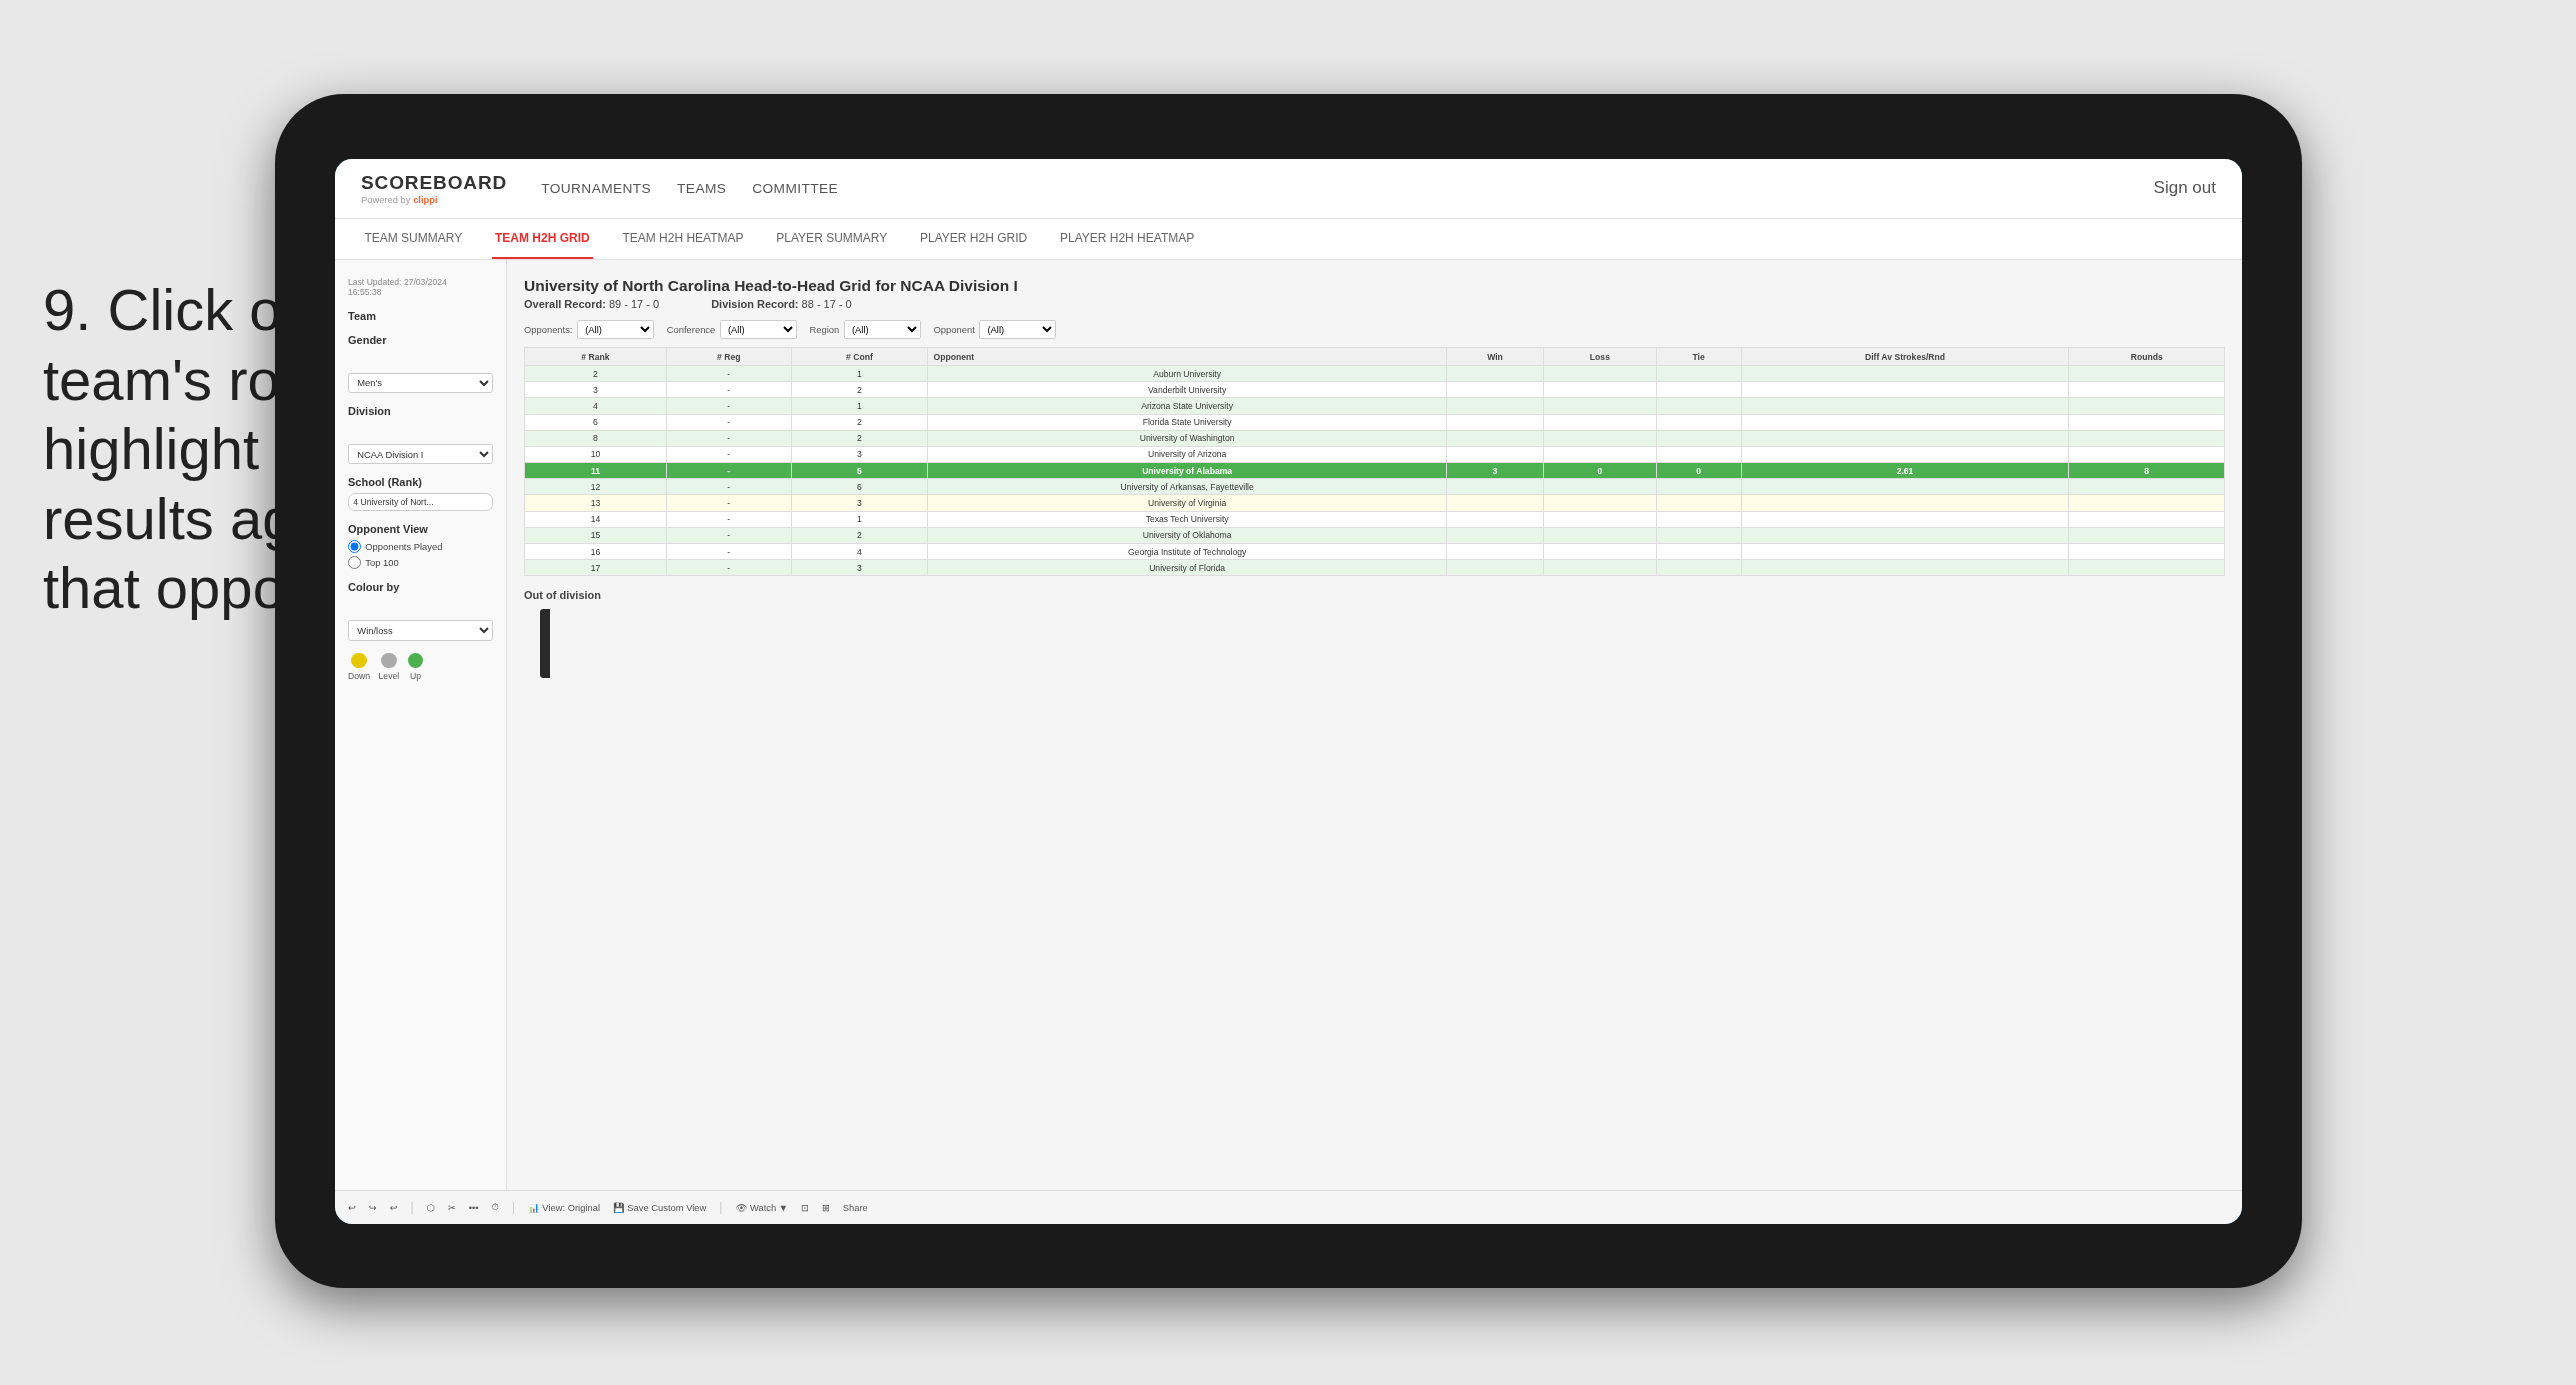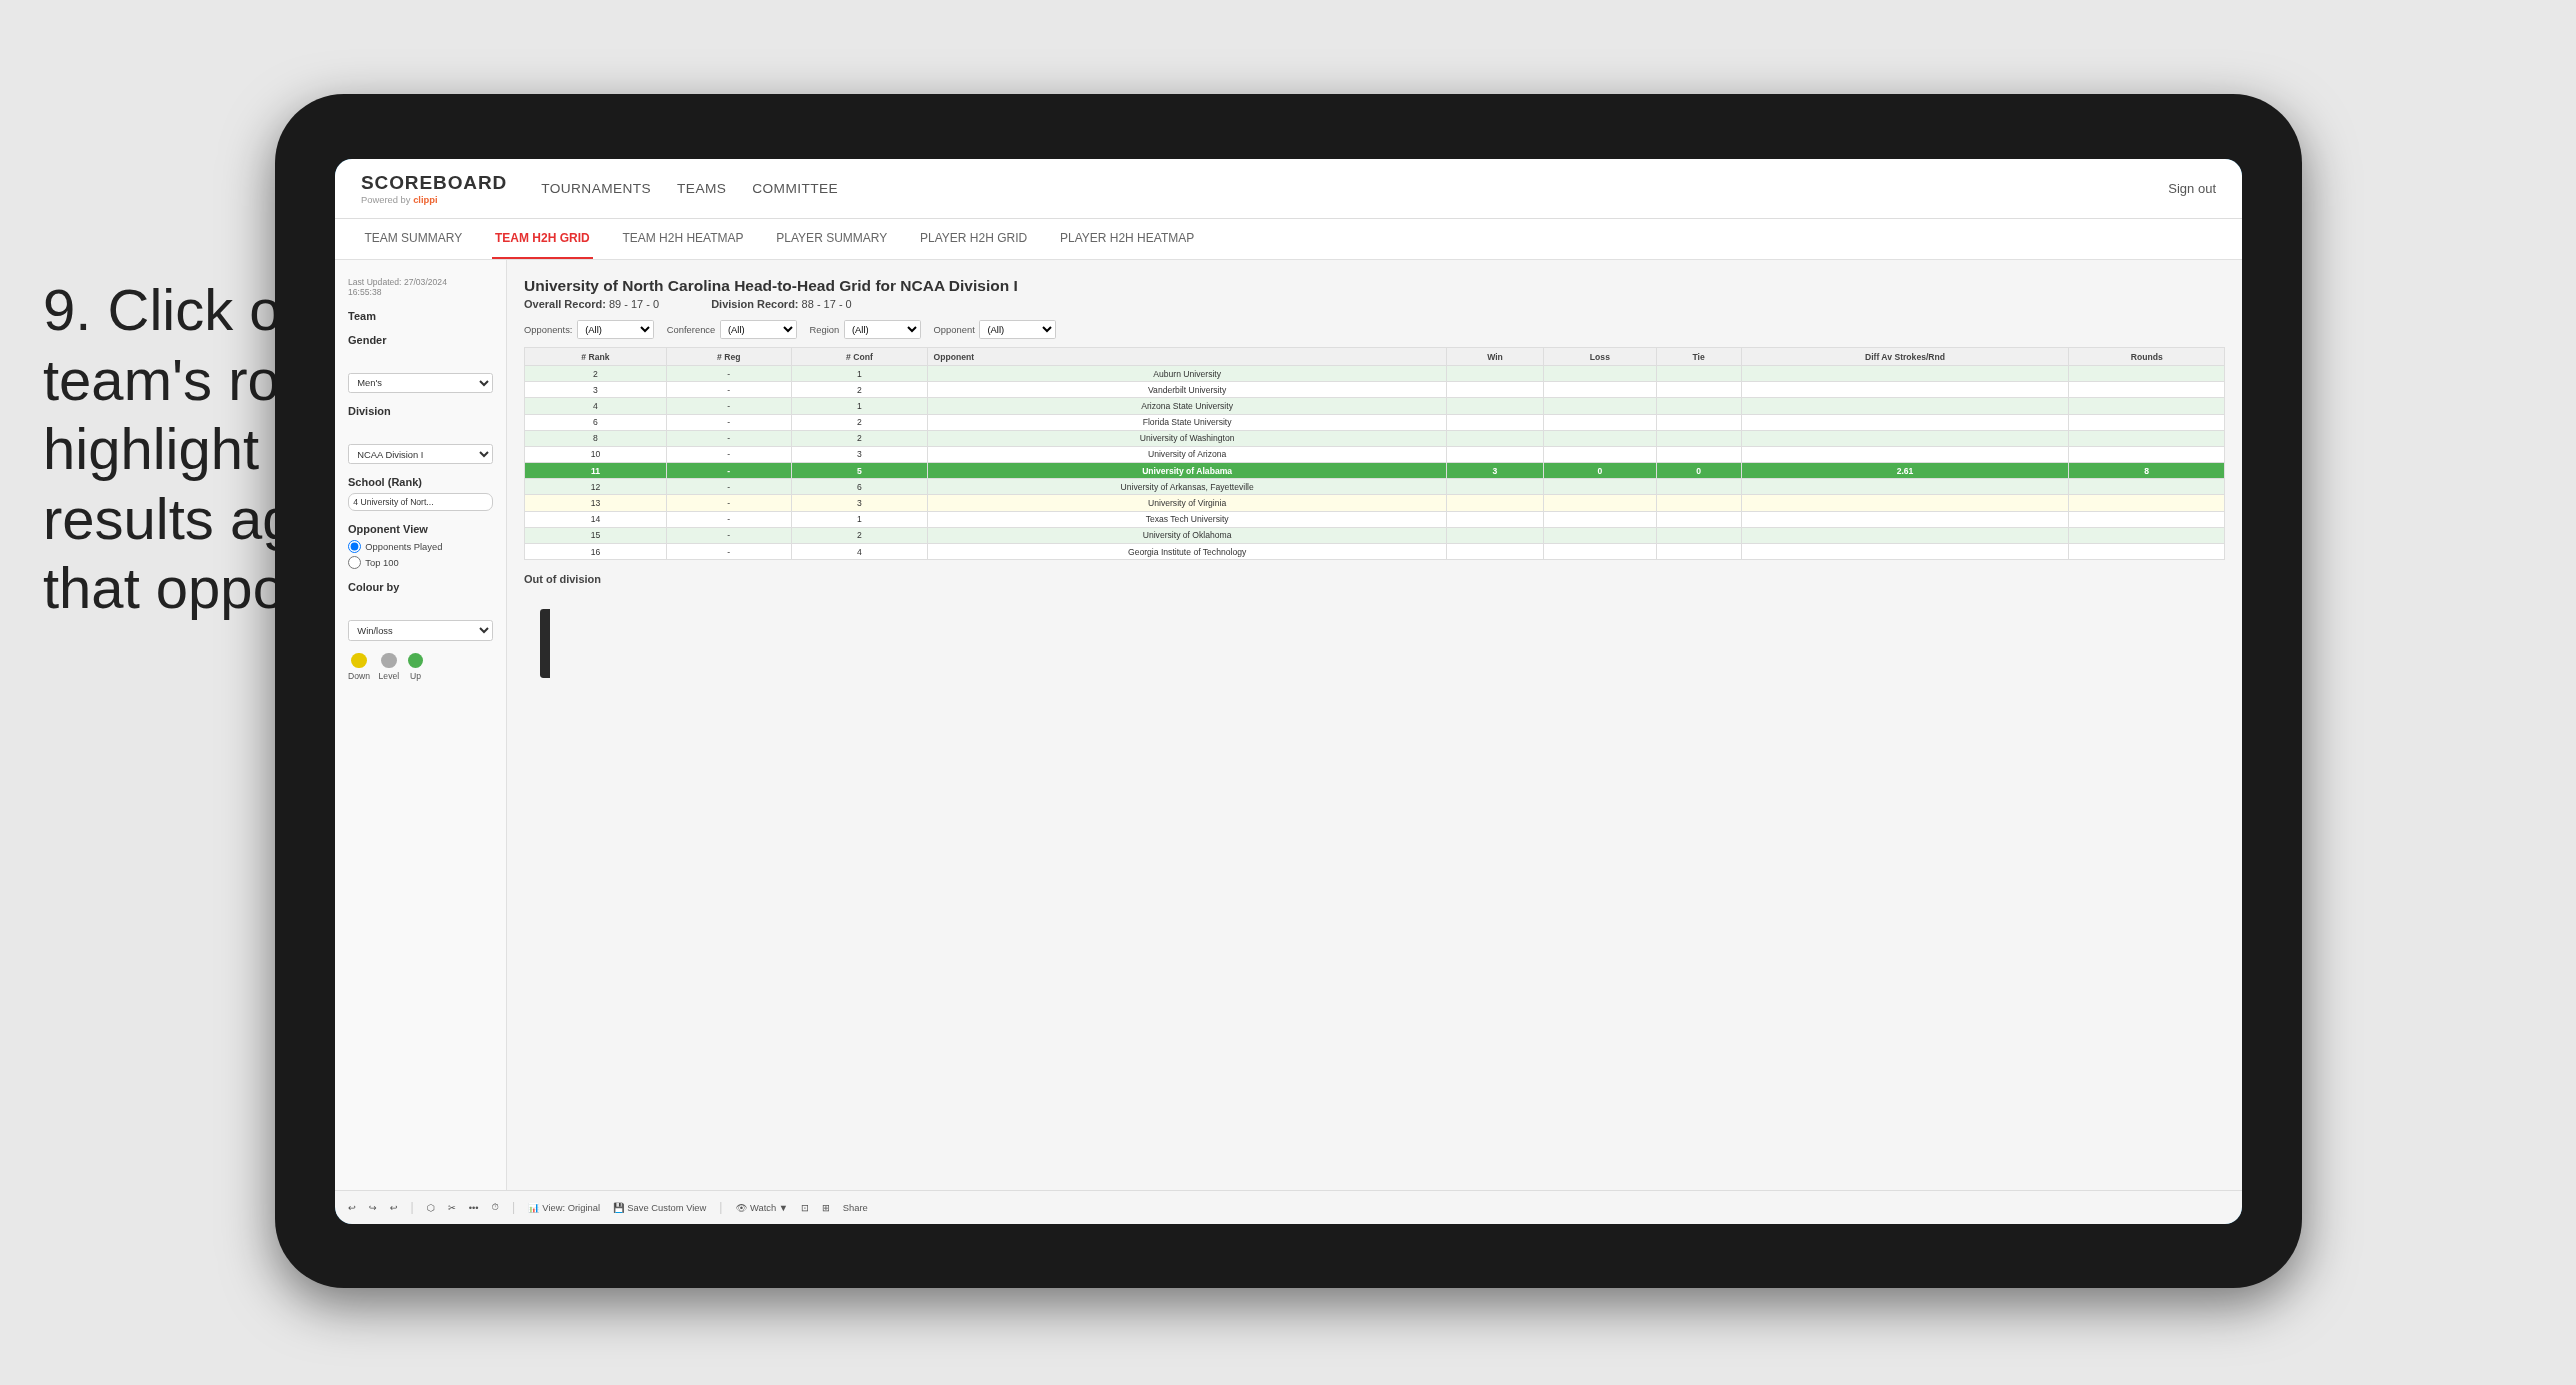--- a/index.html
+++ b/index.html
@@ -111,7 +111,7 @@
     }
 
     .nav-sign-out {
-      font-size: 13px;
+      font-size: 17px;
       color: #555;
       margin-left: auto;
     }

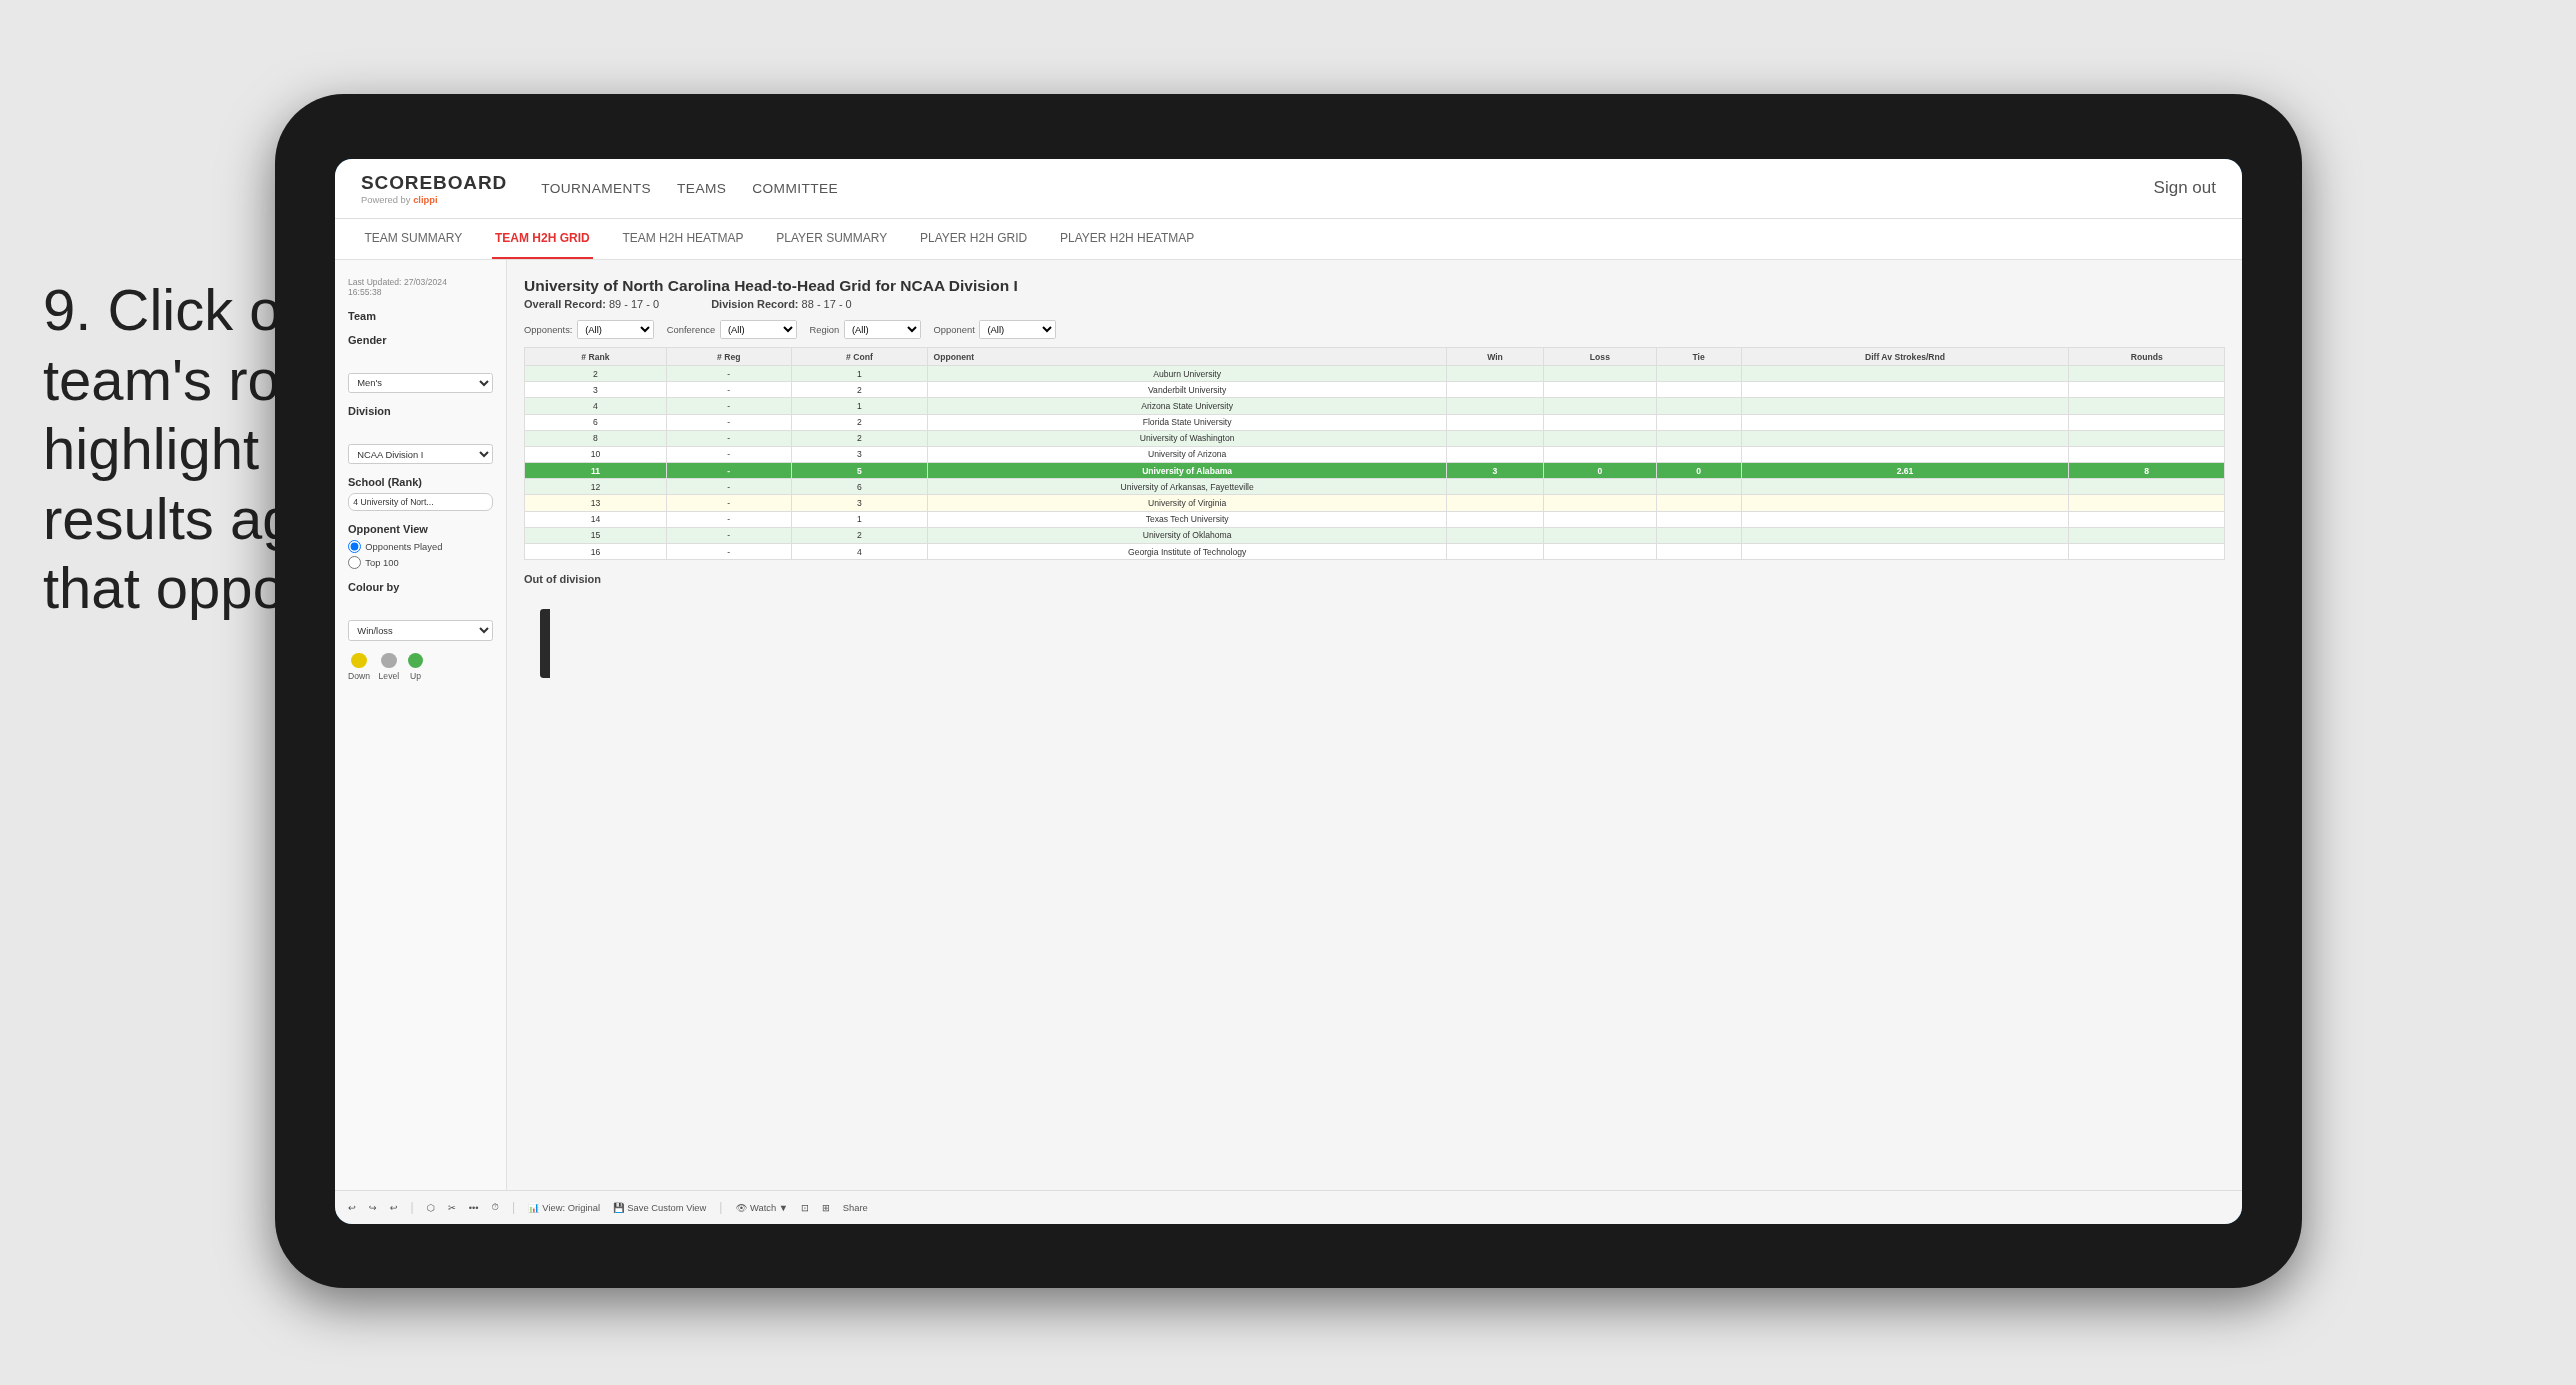--- a/index.html
+++ b/index.html
@@ -677,6 +677,17 @@
                   <td>-</td>
                   <td>4</td>
                   <td class="td-left">Georgia Institute of Technology</td>
+                  <td></td>
+                  <td></td>
+                  <td></td>
+                  <td></td>
+                  <td></td>
+                </tr>
+                <tr class="row-light-green">
+                  <td>17</td>
+                  <td>-</td>
+                  <td>3</td>
+                  <td class="td-left">University of Florida</td>
                   <td></td>
                   <td></td>
                   <td></td>

